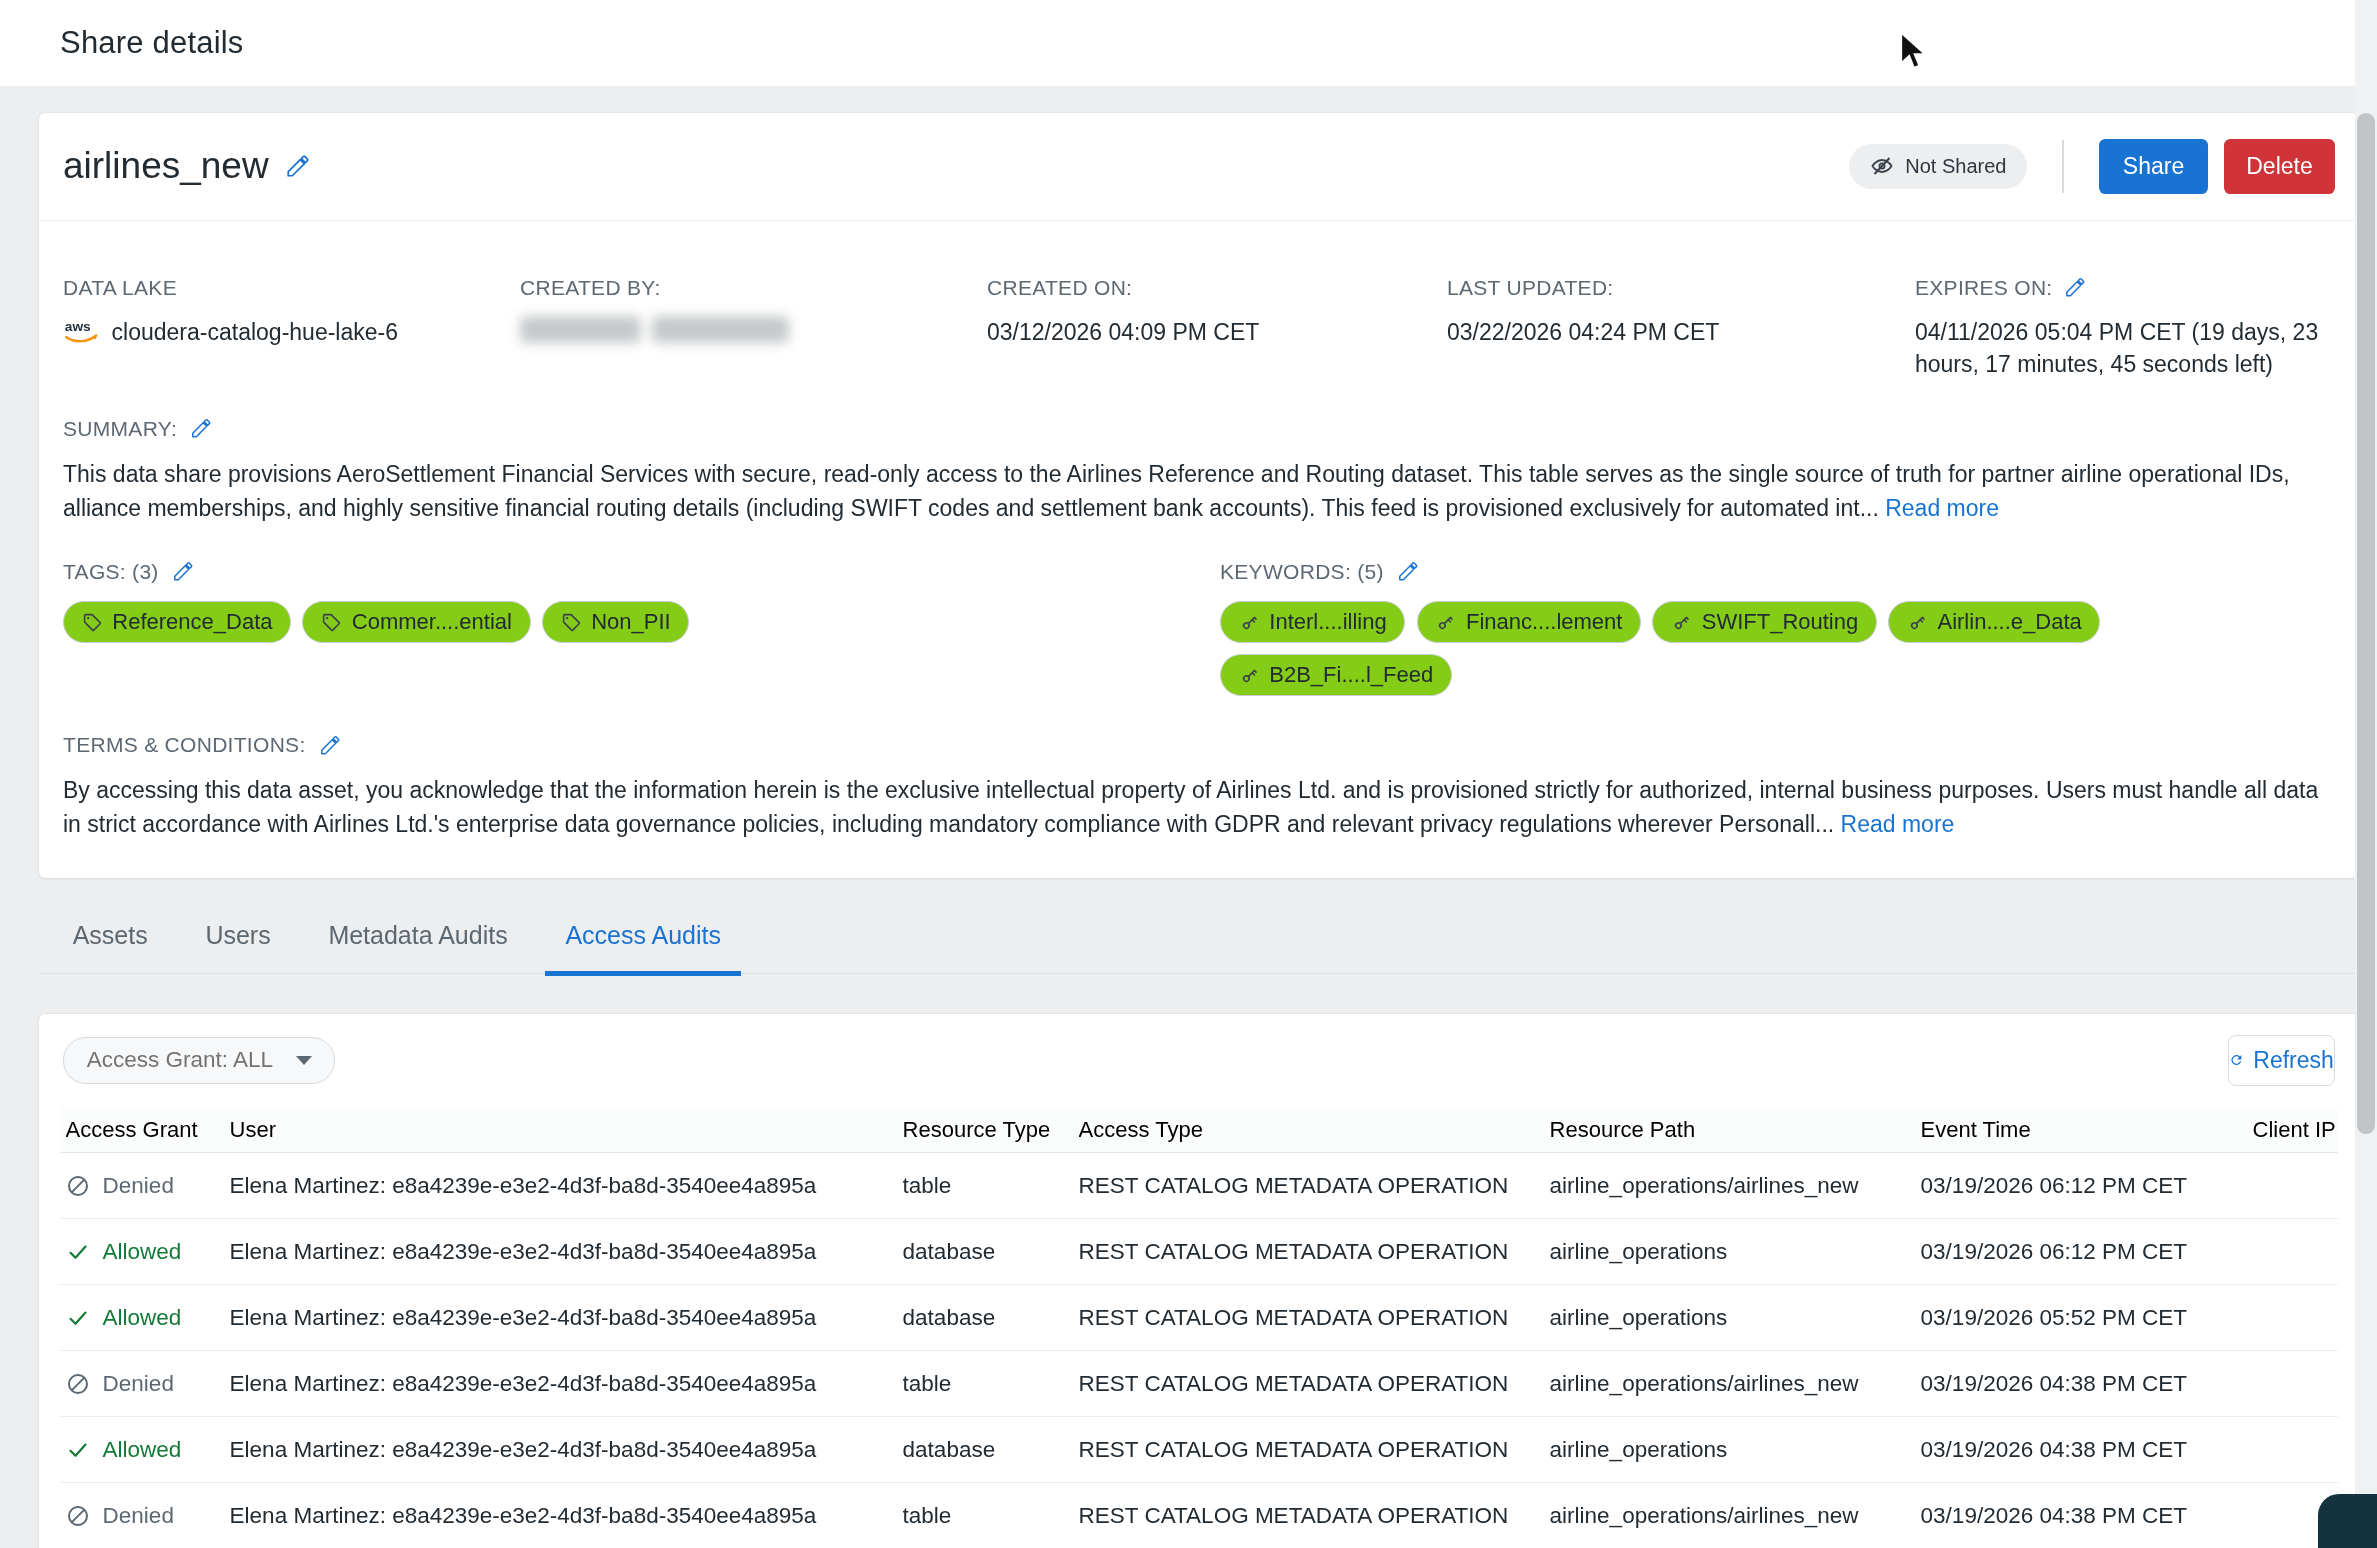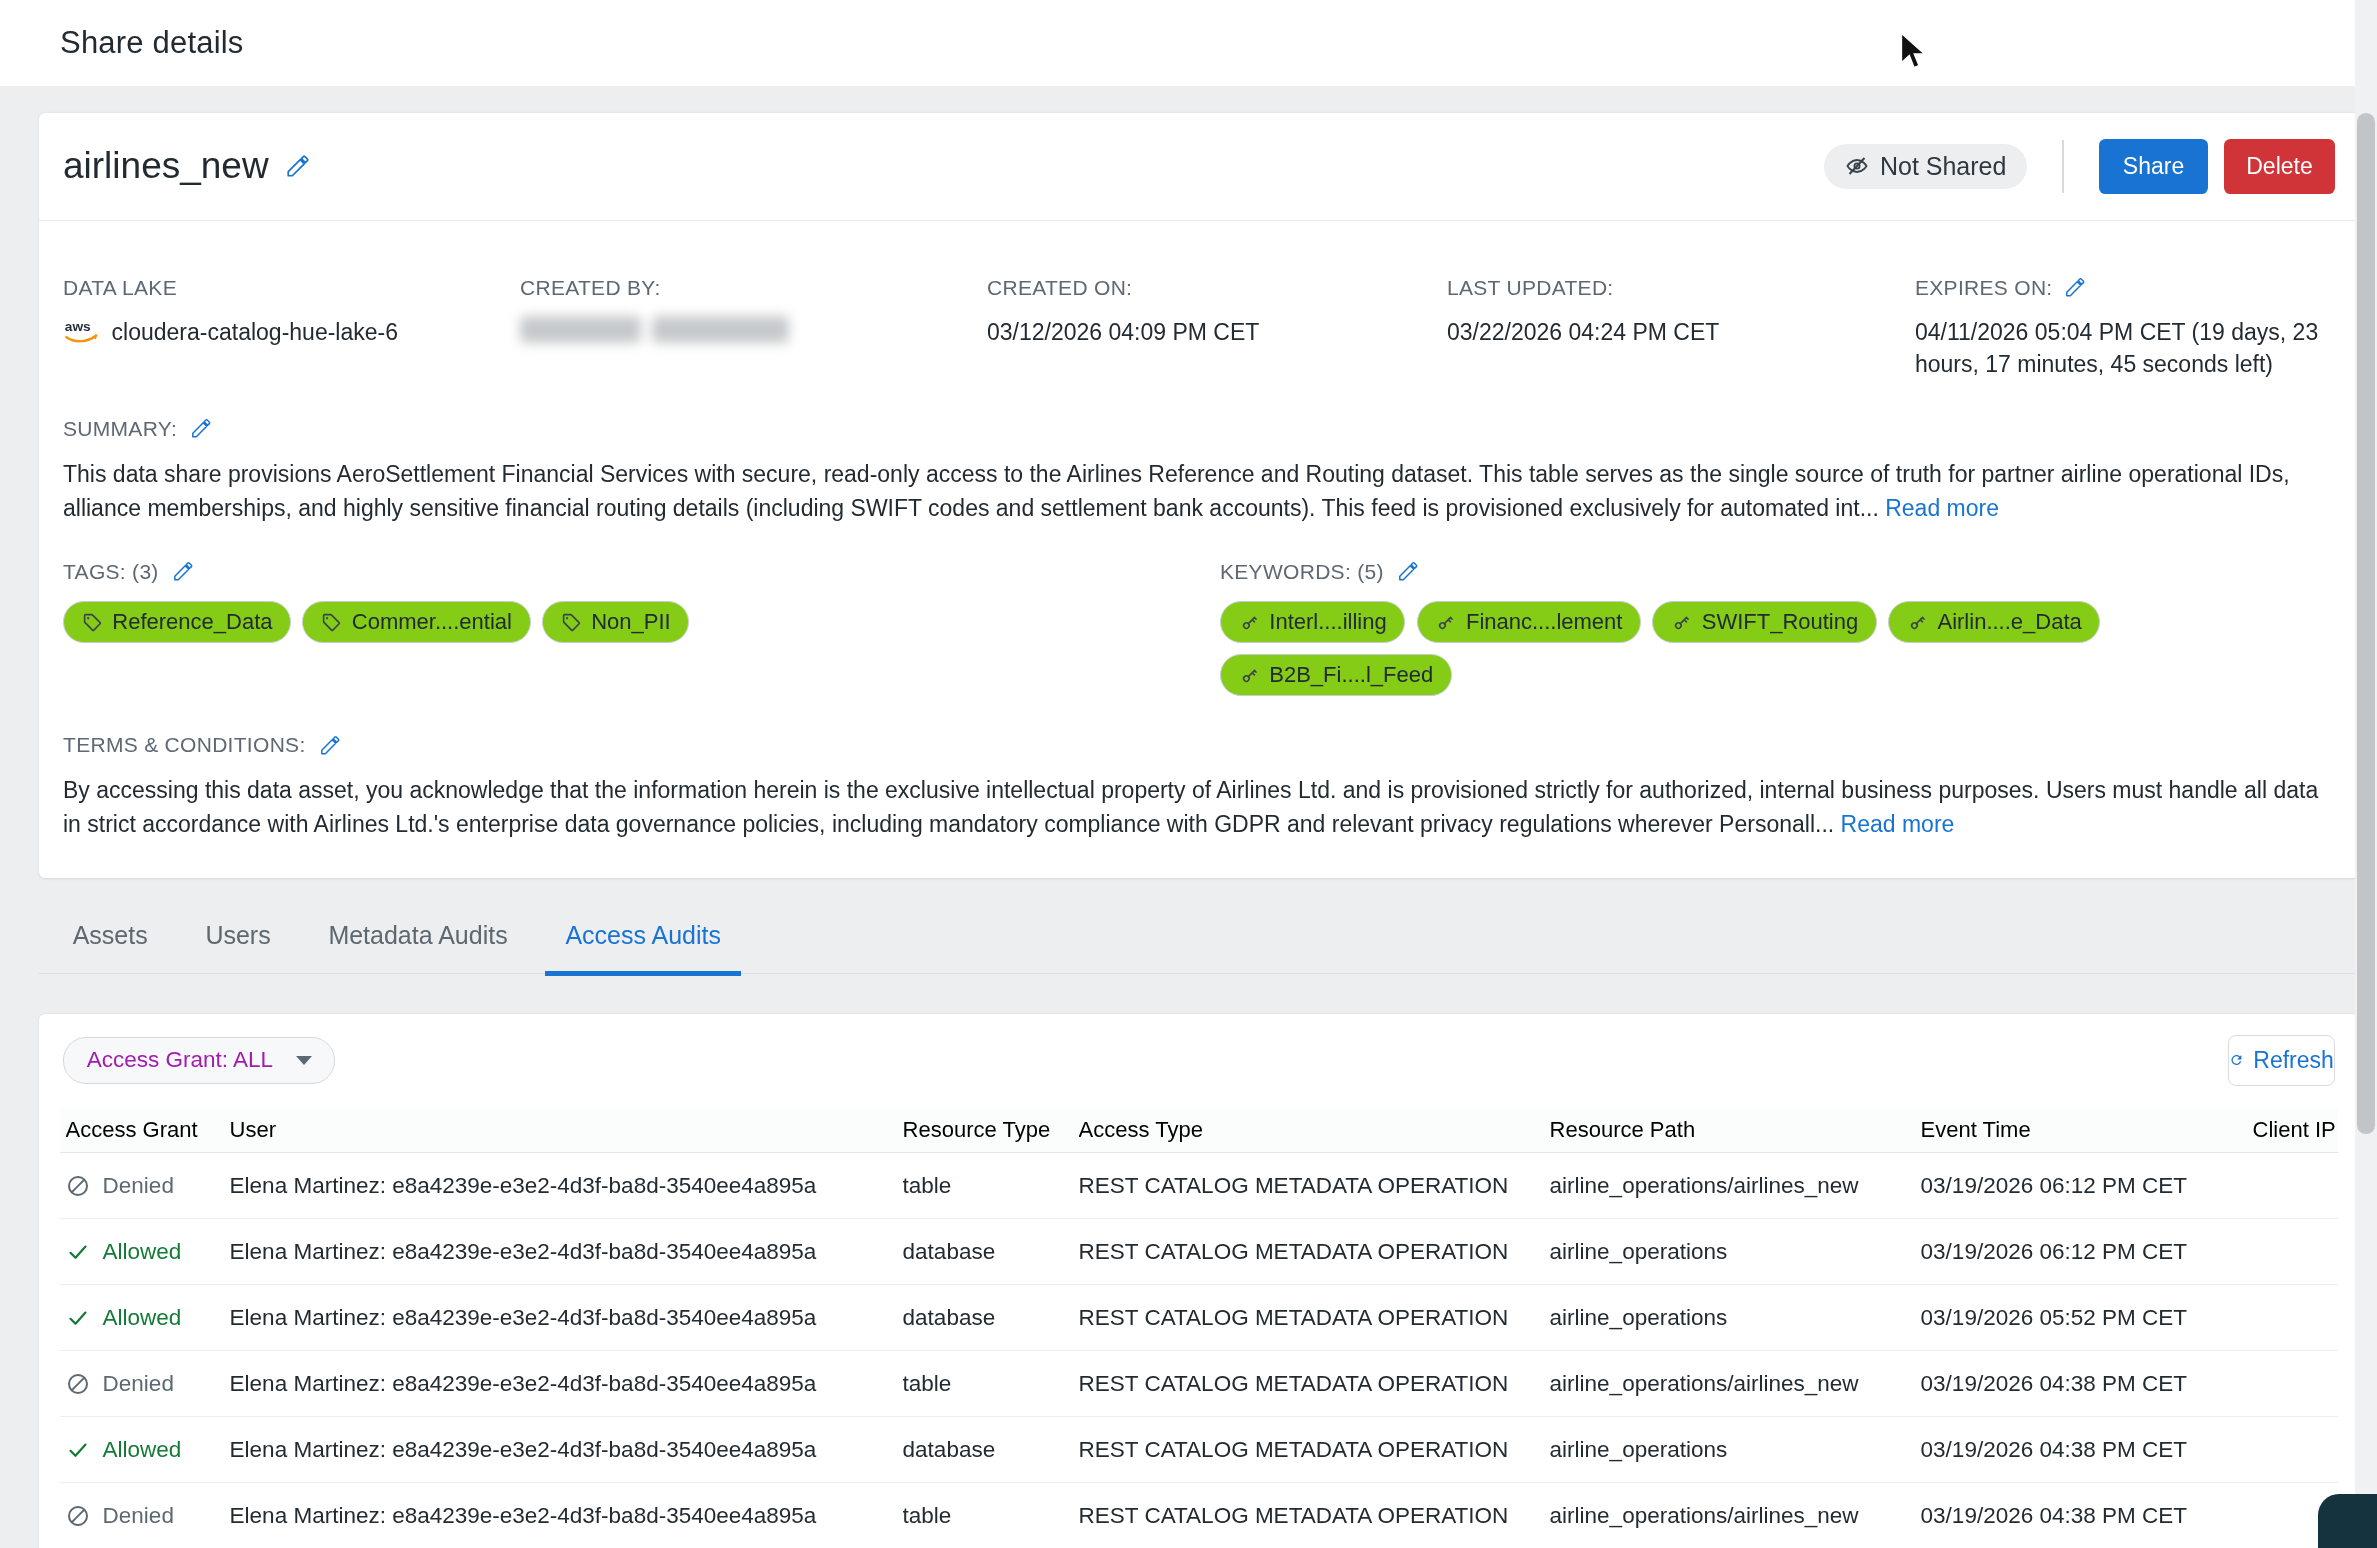--- a/index.html
+++ b/index.html
@@ -22,7 +22,7 @@
   .pencil { width:26px; height:26px; color:#1873d3; cursor:pointer; }
   .pencil.small { width:22.5px; height:22.5px; }
   .hdr-right { display:flex; align-items:center; }
-  .status-pill { display:flex; align-items:center; gap:11.3px; height:45px; padding:0 21px; background:#eceef0; border-radius:22.5px; font-size:25px; color:#2f3840; }
+  .status-pill { display:flex; align-items:center; gap:11.3px; height:45px; padding:0 21px; background:#eceef0; border-radius:22.5px; font-size:20px; color:#2f3840; }
   .status-pill svg { width:24px; height:24px; color:#3a434b; }
   .vdivider { width:1.6px; height:53px; background:#d8dbde; margin:0 35px; }
   .btn { height:55px; border:none; border-radius:6.4px; font-size:23px; font-weight:500; color:#fff; cursor:pointer; font-family:inherit; }

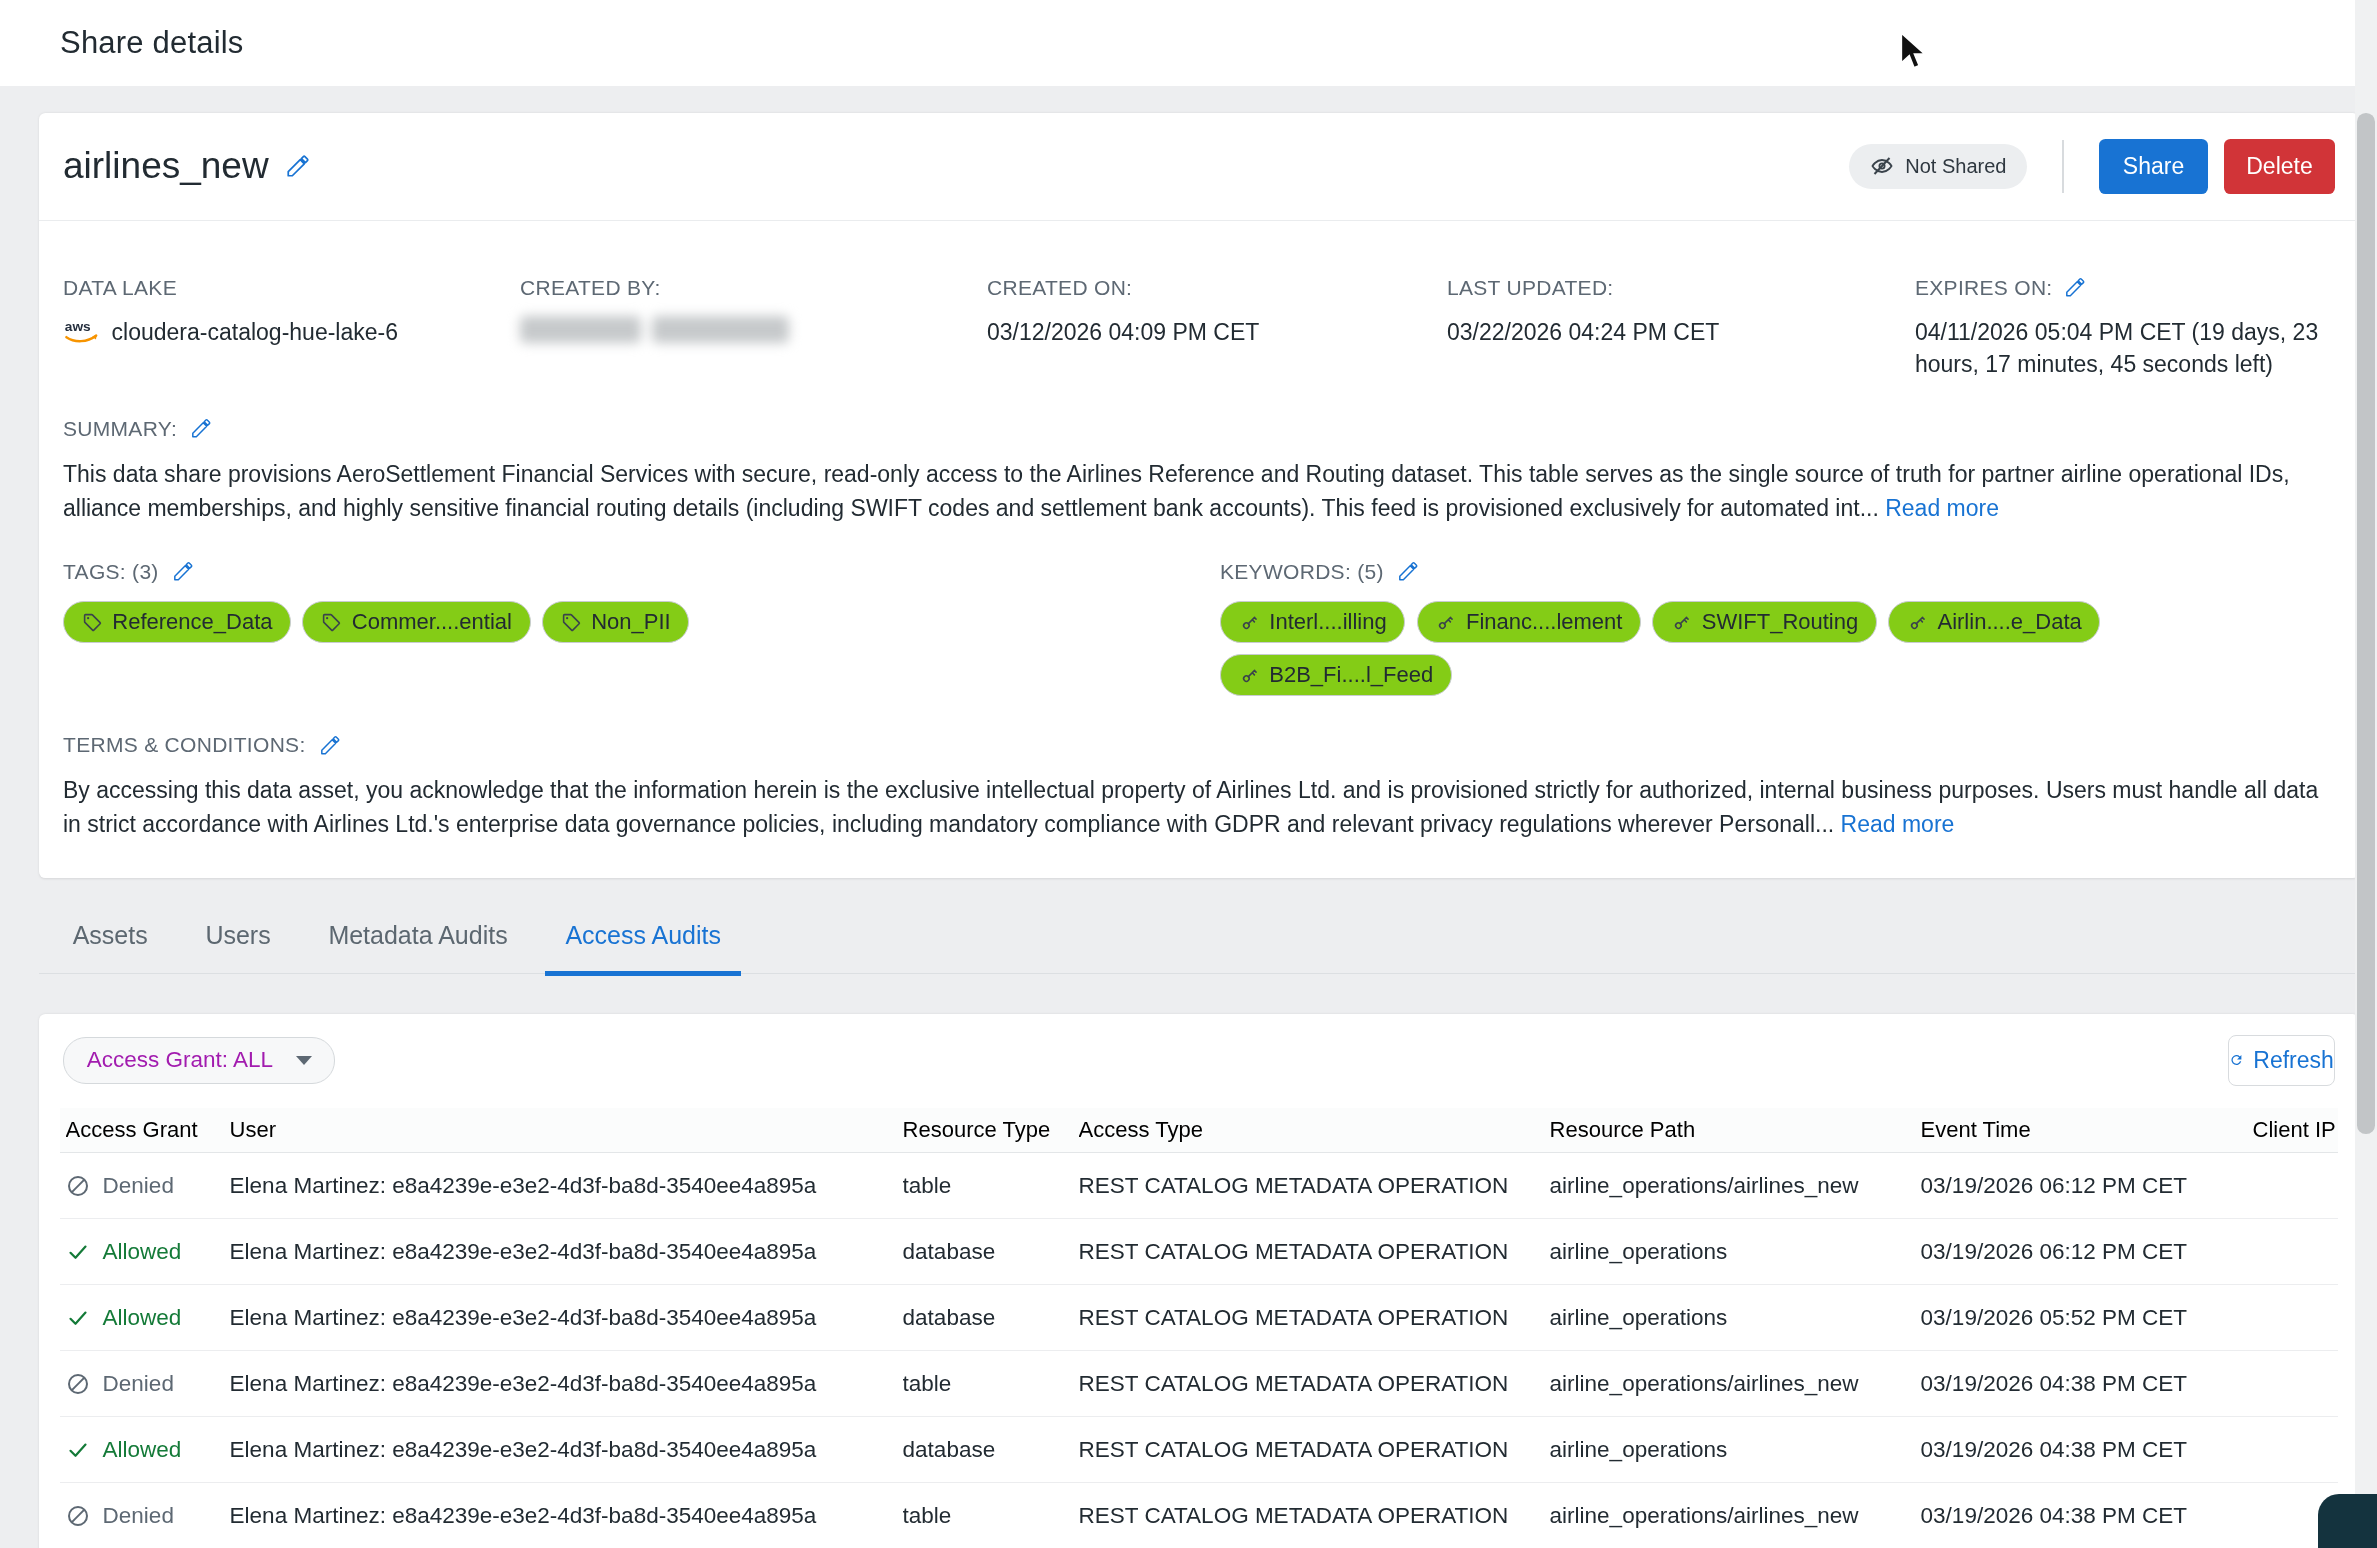--- a/index.html
+++ b/index.html
@@ -56,7 +56,7 @@
   
   .card2 { margin-top:20px; height:812px; padding:19.3px 21px; }
   .toolbar { display:flex; align-items:center; justify-content:space-between; padding:1.6px 3.2px; }
-  .filter-pill { display:flex; align-items:center; height:47px; padding:0 22.5px; border:1.6px solid #d5d9dc; background:#f7f8f9; border-radius:23px; font-size:22.5px; color:#a21caf; cursor:pointer; }
+  .filter-pill { display:flex; align-items:center; height:47px; padding:0 22.5px; border:1.6px solid #d5d9dc; background:#f7f8f9; border-radius:23px; font-size:22.5px; color:#737373; cursor:pointer; }
   .caret { width:0; height:0; border-left:8px solid transparent; border-right:8px solid transparent; border-top:9.6px solid #5d6873; margin-left:22.5px; }
   .btn-refresh { display:flex; align-items:center; justify-content:center; gap:9.6px; width:107px; height:51px; background:#fff; border:1.6px solid #d8dbde; border-radius:8px; font-size:23px; color:#1873d3; cursor:pointer; font-family:inherit; }
   .btn-refresh svg { width:24px; height:24px; }

